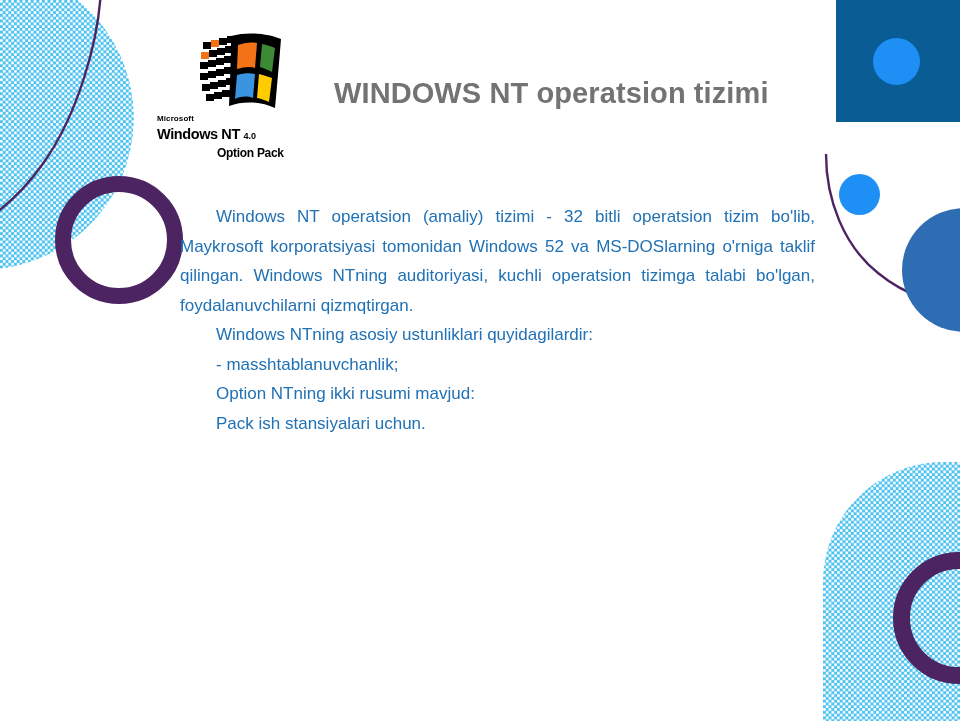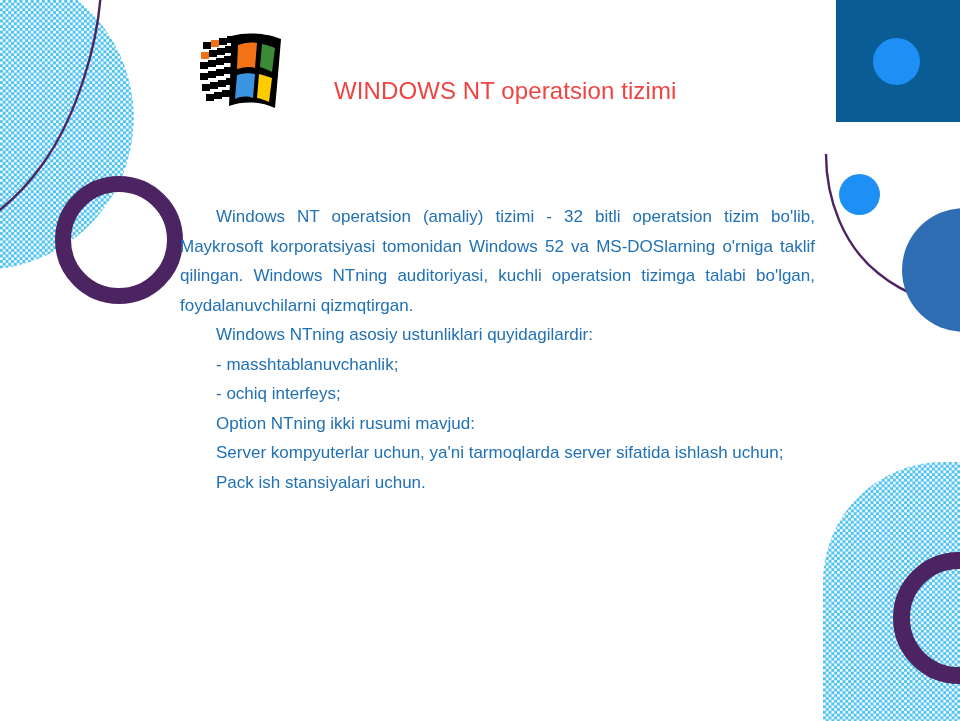--- a/index.html
+++ b/index.html
@@ -188,9 +188,9 @@
     left: 334px;
     top: 77px;
     width: 520px;
-    font-size: 24px;
-    font-weight: normal;
-    color: #ef4444;
+    font-size: 29px;
+    font-weight: bold;
+    color: #737373;
     letter-spacing: 0.1px;
     white-space: nowrap;
   }

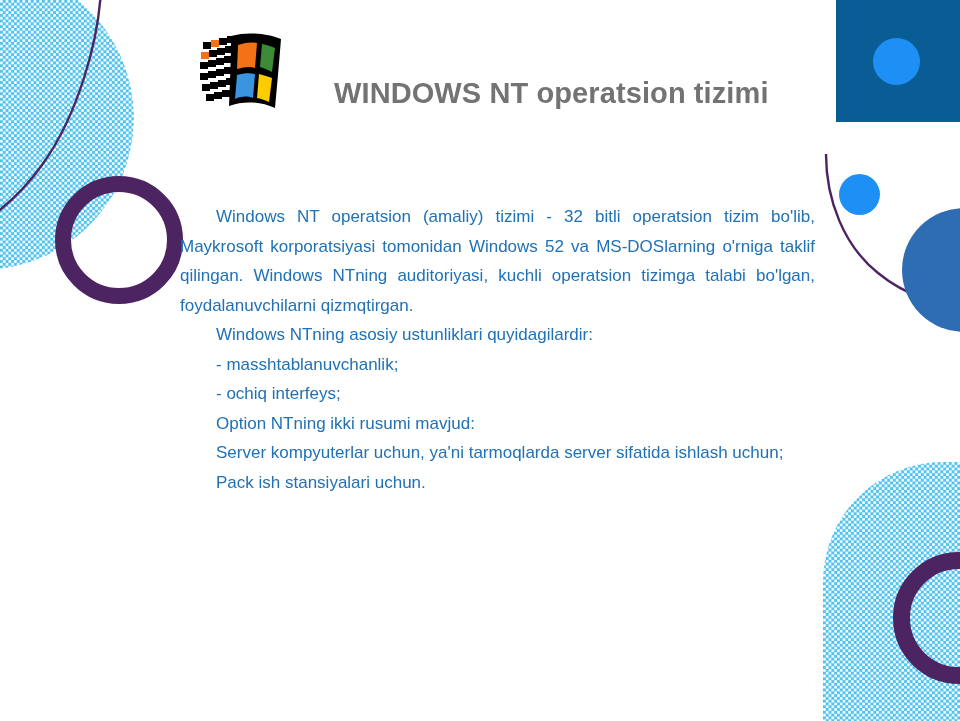--- a/index.html
+++ b/index.html
@@ -285,6 +285,14 @@
       <path d="M64 44 C 69 45, 73 47, 77 48 L 74 72 C 70 70, 67 69, 62 68 Z" fill="#FFCC00"></path>
     </svg>
 
+    <div id="logo-wordmark">
+      <div id="logo-microsoft">Microsoft</div>
+      <div id="logo-ntline">
+        <span>Windows NT</span>
+        <span class="ver">4.0</span>
+      </div>
+      <div id="logo-optionpack">Option Pack</div>
+    </div>
   </div>
 
   <div id="title">WINDOWS NT operatsion tizimi</div>

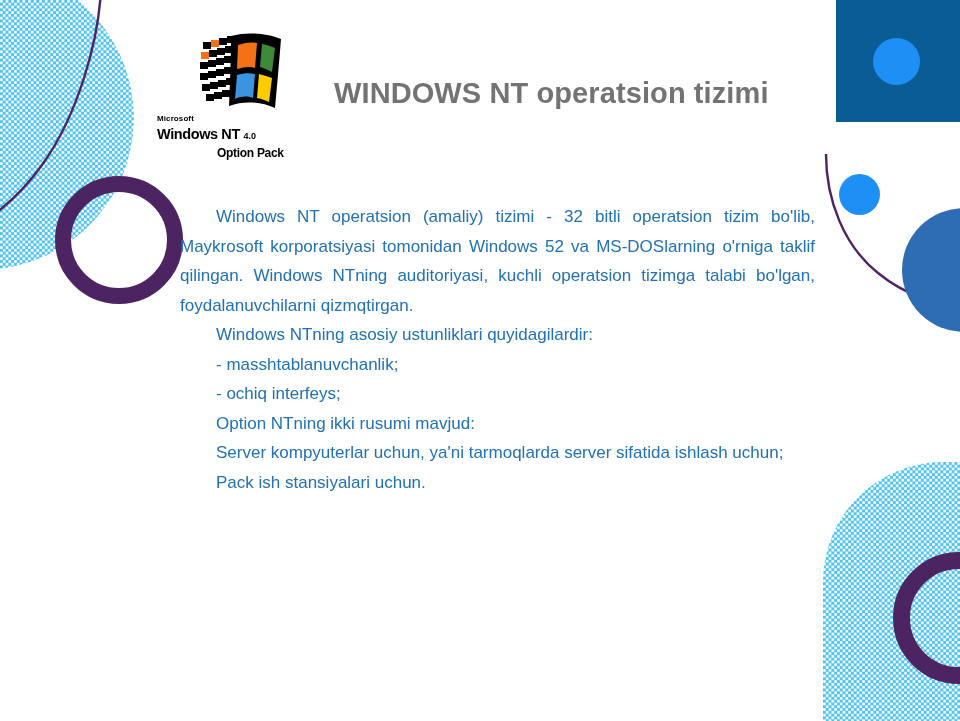--- a/index.html
+++ b/index.html
@@ -301,7 +301,6 @@
     <p class="just indent">Windows NT operatsion (amaliy) tizimi - 32 bitli operatsion tizim bo'lib, Maykrosoft korporatsiyasi tomonidan Windows 52 va MS-DOSlarning o'rniga taklif qilingan. Windows NTning auditoriyasi, kuchli operatsion tizimga talabi bo'lgan, foydalanuvchilarni qizmqtirgan.</p>
     <p class="indent">Windows NTning asosiy ustunliklari quyidagilardir:</p>
     <p class="indent">- masshtablanuvchanlik;</p>
-    <p class="indent">- ochiq interfeys;</p>
     <p class="indent">Option NTning ikki rusumi mavjud:</p>
     <p class="just indent">Server kompyuterlar uchun, ya'ni tarmoqlarda server sifatida ishlash uchun;</p>
     <p class="indent">Pack ish stansiyalari uchun.</p>

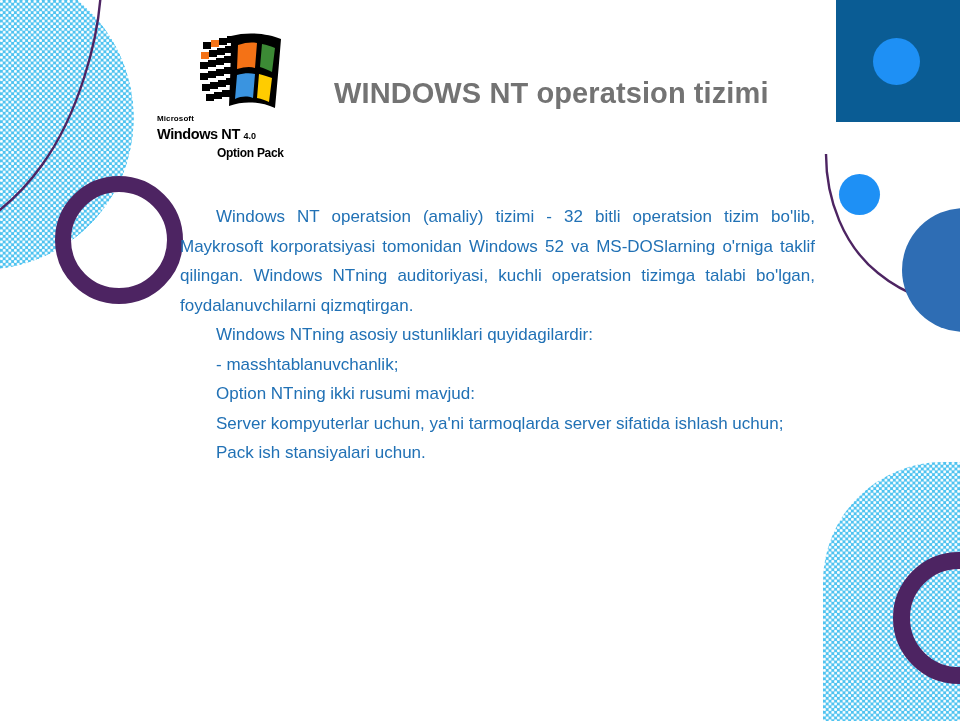--- a/index.html
+++ b/index.html
@@ -302,7 +302,6 @@
     <p class="indent">Windows NTning asosiy ustunliklari quyidagilardir:</p>
     <p class="indent">- masshtablanuvchanlik;</p>
     <p class="indent">Option NTning ikki rusumi mavjud:</p>
-    <p class="just indent">Server kompyuterlar uchun, ya'ni tarmoqlarda server sifatida ishlash uchun;</p>
     <p class="indent">Pack ish stansiyalari uchun.</p>
   </div>
 

